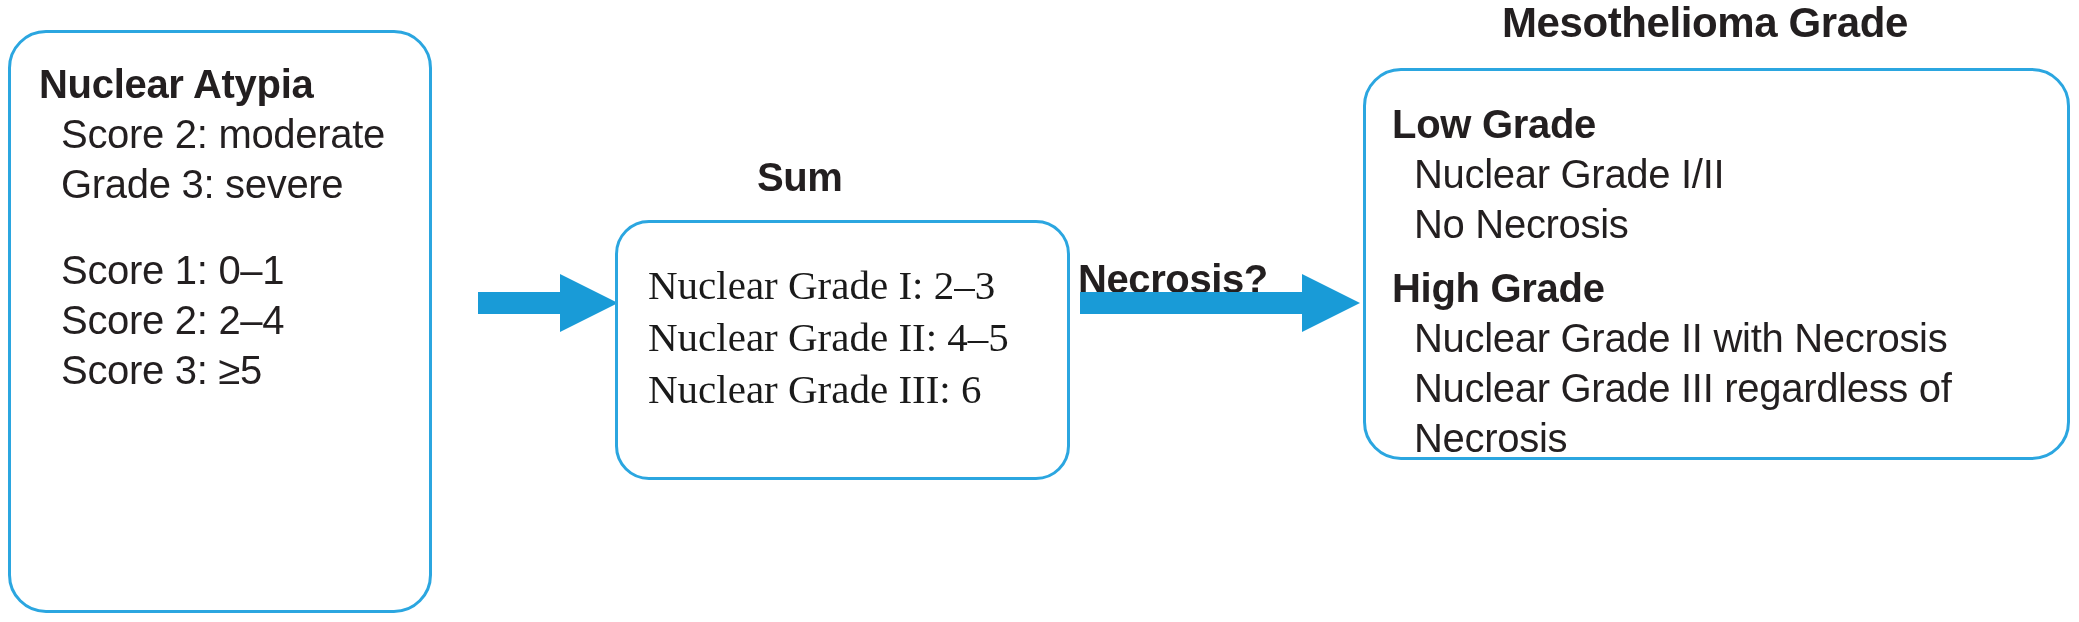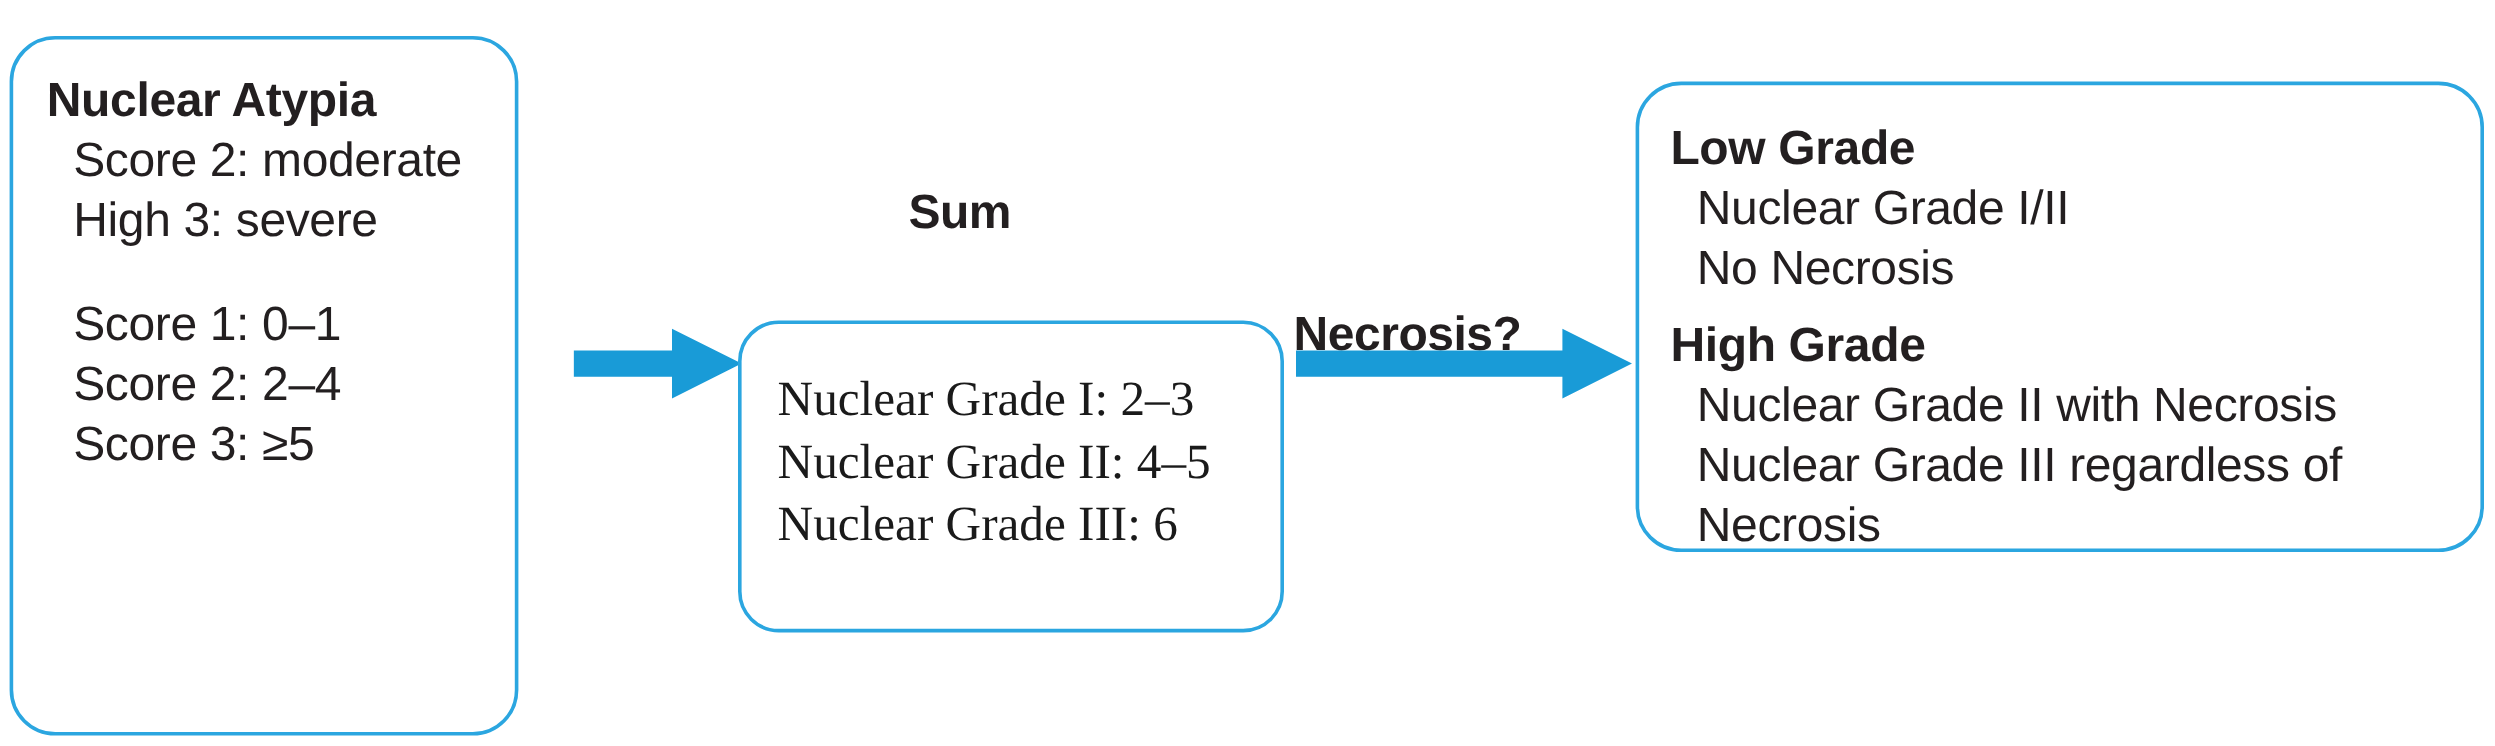--- a/index.html
+++ b/index.html
@@ -188,6 +188,7 @@
     </svg>
   </div>
 
+  <div class="float-label" id="label-meso-title">Mesothelioma Grade</div>
 
   <div class="box" id="box-grade">
 

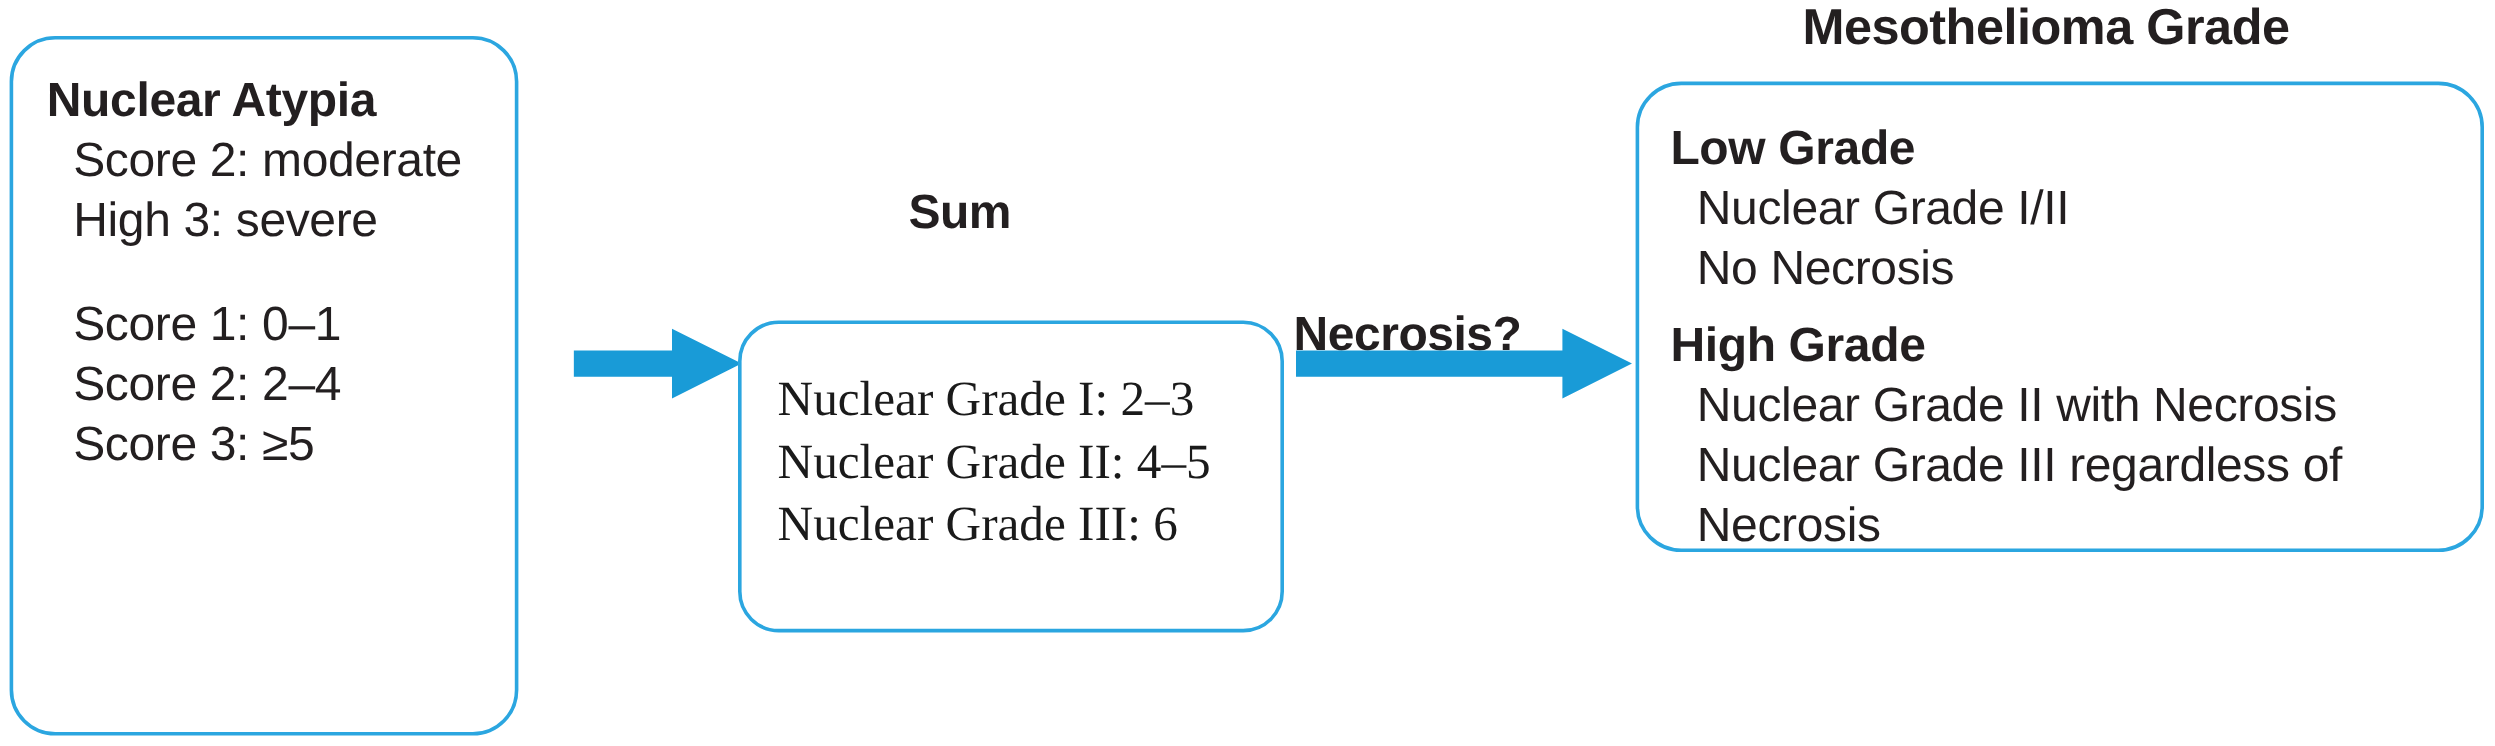--- a/index.html
+++ b/index.html
@@ -153,7 +153,7 @@
     <div class="section" id="sec-atypia">
       <div class="heading">Nuclear Atypia</div>
       <div class="line">Score 2: moderate</div>
-      <div class="line">High 3: severe</div>
+      <div class="line">Grade 3: severe</div>
     </div>
 
     <div class="section" id="sec-mitotic">

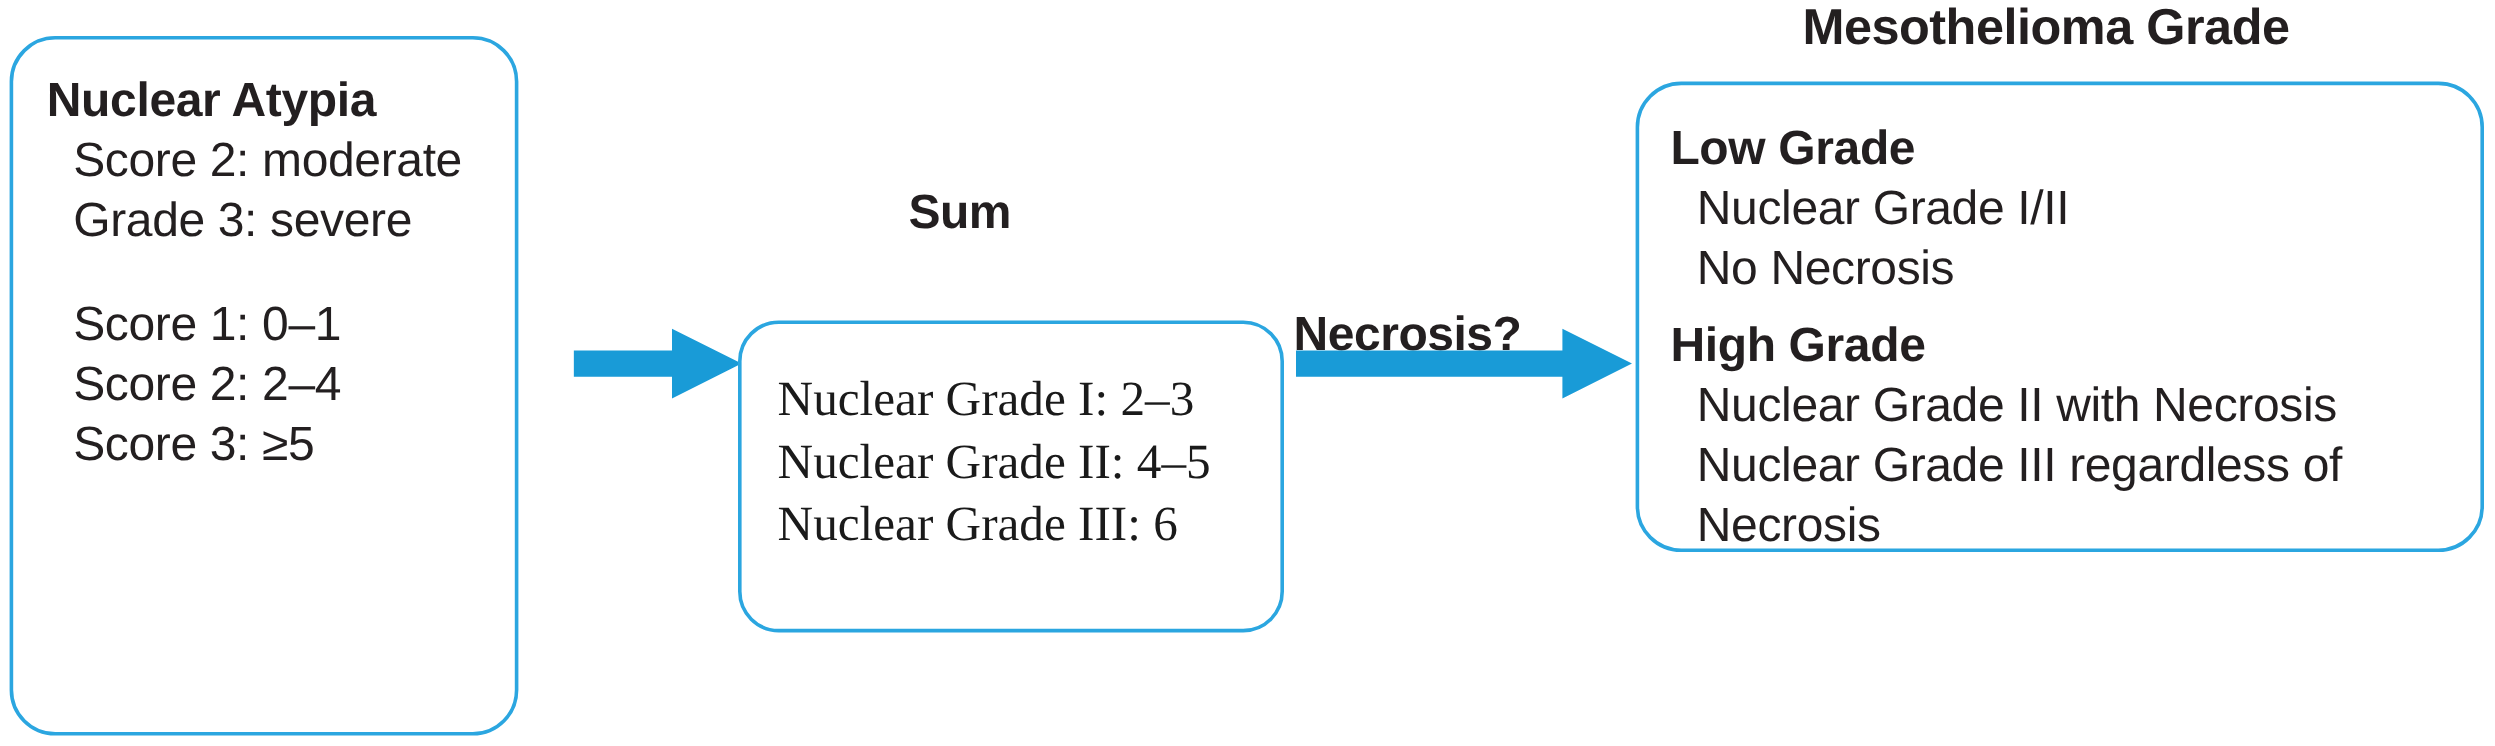--- a/index.html
+++ b/index.html
@@ -45,7 +45,6 @@
     width: 455px;
     height: 260px;
     border-radius: 34px;
-    margin-top: 47px;
   }
   
   #box-grade {

